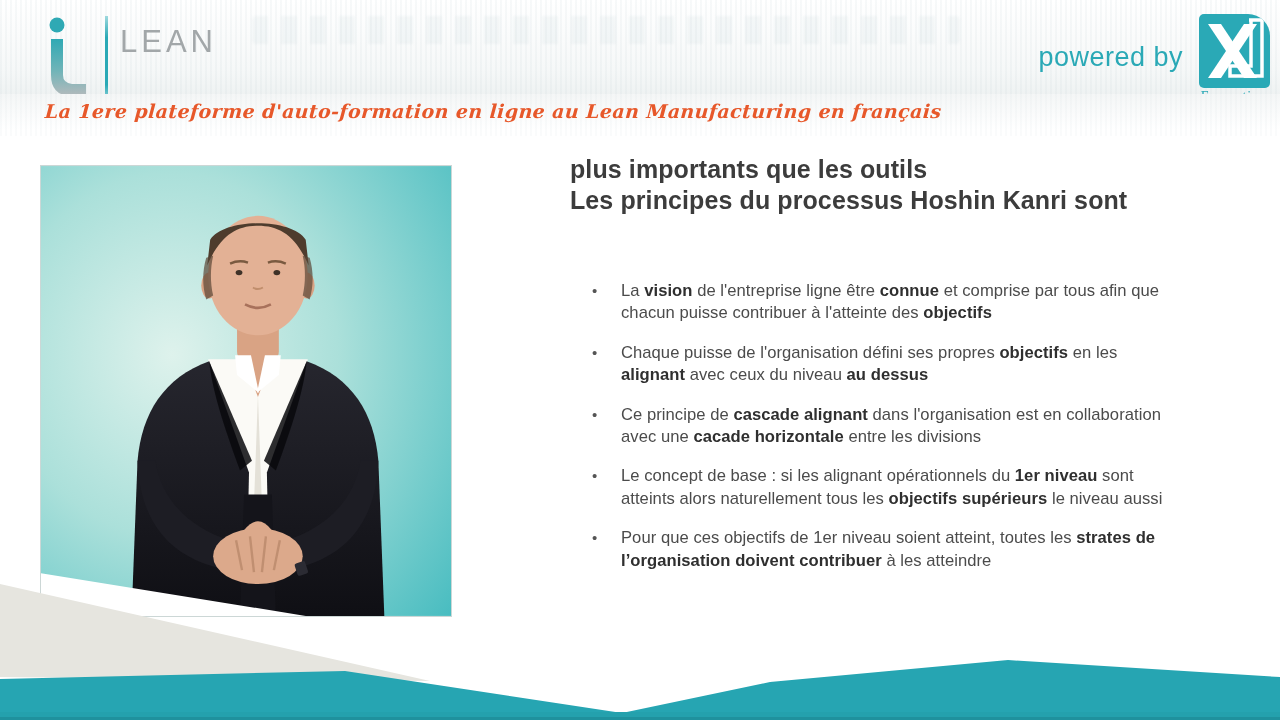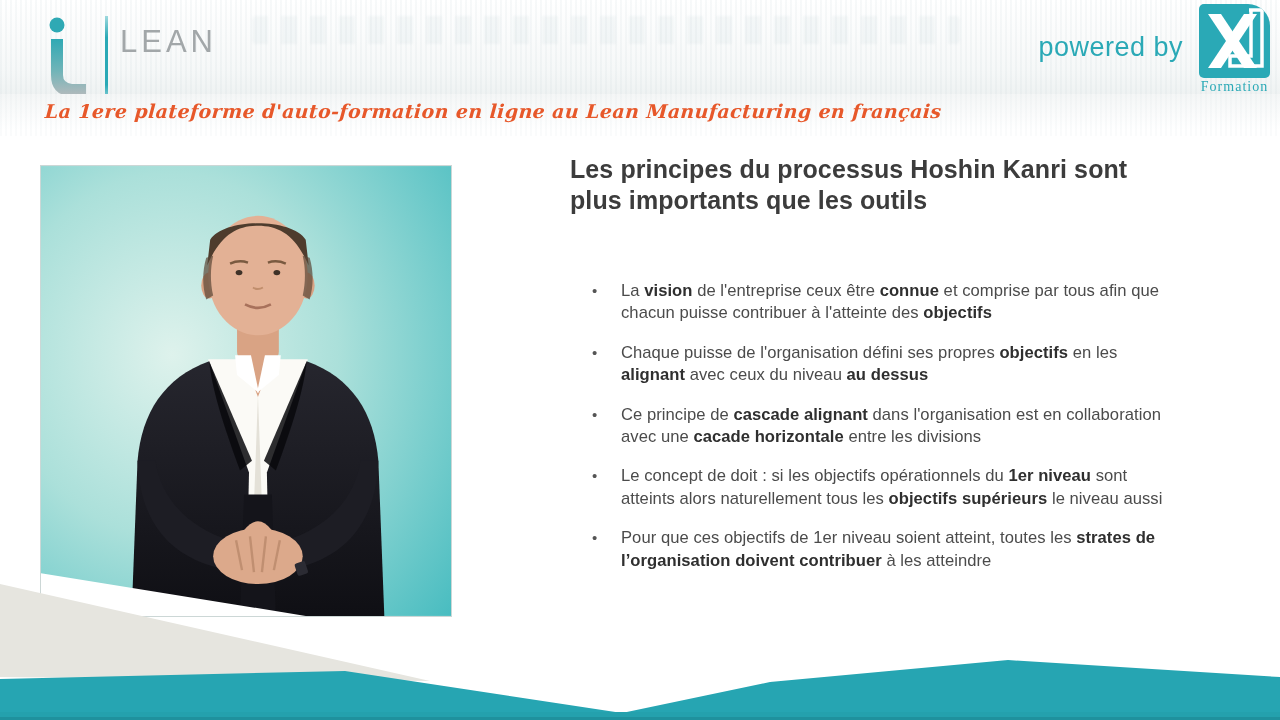--- a/index.html
+++ b/index.html
@@ -53,7 +53,7 @@
   .brand-immersion{position:absolute;left:75px;top:47px;font-size:31px;line-height:1;
     letter-spacing:1px;color:var(--accent_teal);font-weight:700;}
 
-  .powered{position:absolute;right:10px;top:4px;display:flex;align-items:flex-start;}
+  .powered{position:absolute;right:10px;top:14px;display:flex;align-items:flex-start;}
   .powered-label{margin-top:28px;margin-right:16px;font-size:27px;color:var(--accent_teal);
     font-weight:400;letter-spacing:.5px;}
   .xl-box{width:71px;height:74px;background:var(--accent_teal);

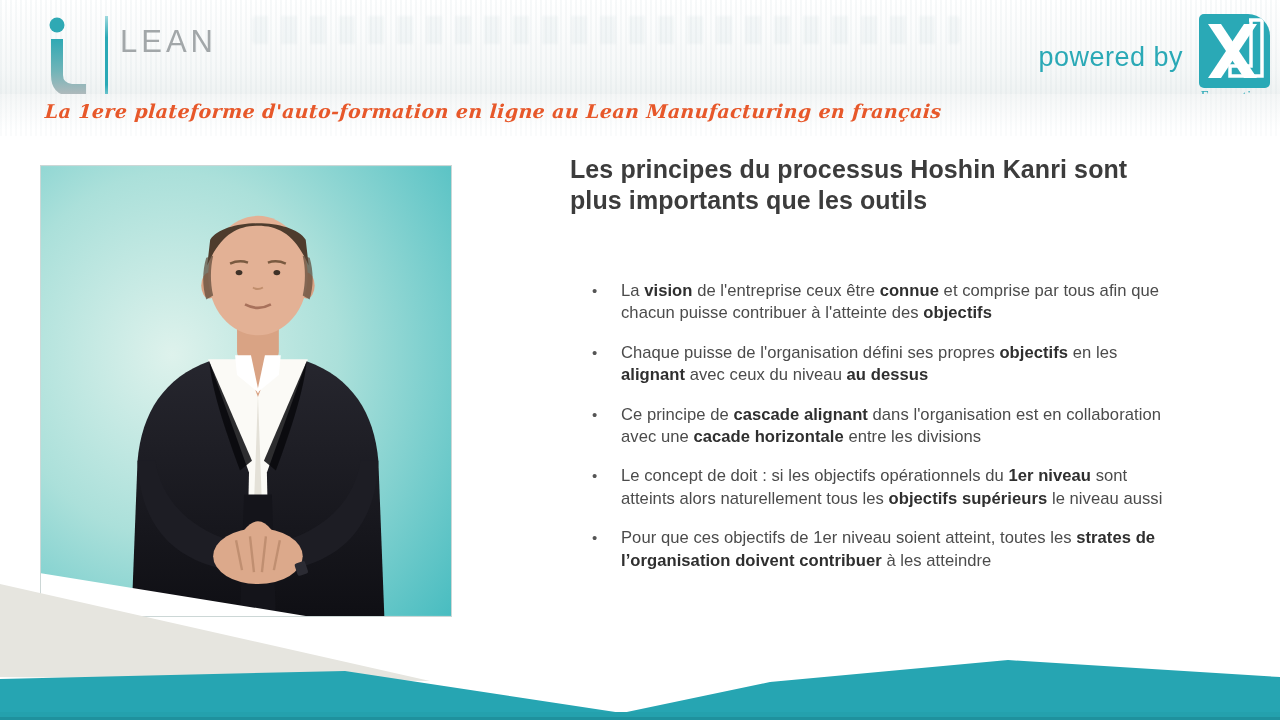--- a/index.html
+++ b/index.html
@@ -184,8 +184,8 @@
 
   <div class="content">
     <div class="slide-title">
+      <div>plus importants que les outils</div>
       <div>Les principes du processus Hoshin Kanri sont</div>
-      <div>plus importants que les outils</div>
     </div>
 
     <ul class="bullets">

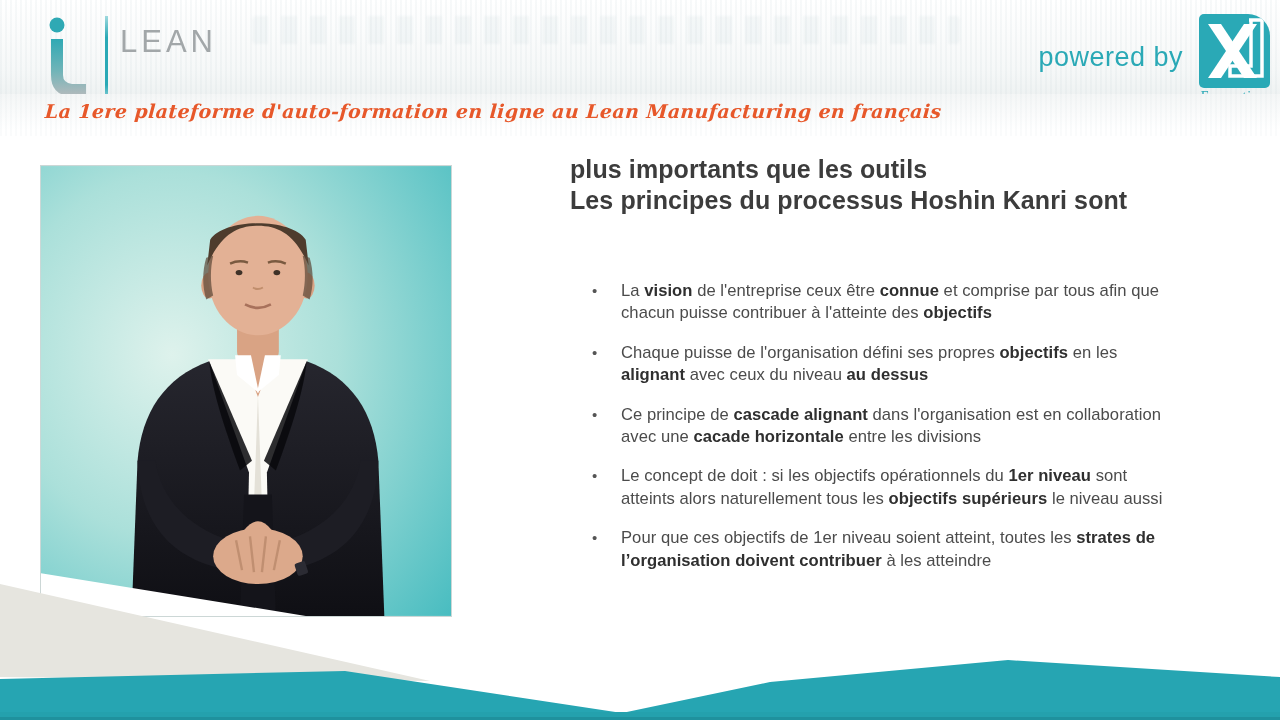--- a/index.html
+++ b/index.html
@@ -191,7 +191,7 @@
     <ul class="bullets">
       <li>
         <span class="bullet-marker">•</span>
-        <p class="bullet-text"><span>La </span><strong>vision</strong><span> de l'entreprise ceux être </span><strong>connue</strong><span> et comprise par tous afin que chacun puisse contribuer à l'atteinte des </span><strong>objectifs</strong></p>
+        <p class="bullet-text"><span>La </span><strong>vision</strong><span> de l'entreprise ligne être </span><strong>connue</strong><span> et comprise par tous afin que chacun puisse contribuer à l'atteinte des </span><strong>objectifs</strong></p>
       </li>
       <li>
         <span class="bullet-marker">•</span>

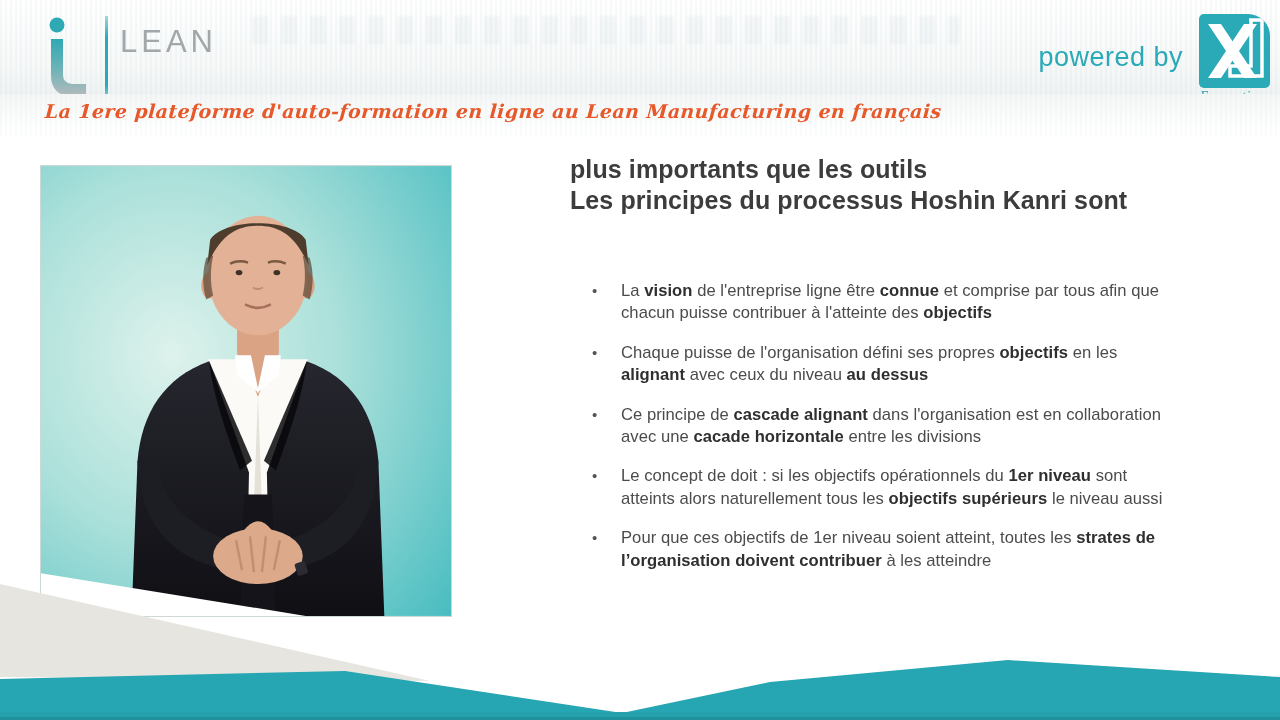--- a/index.html
+++ b/index.html
@@ -203,7 +203,7 @@
       </li>
       <li>
         <span class="bullet-marker">•</span>
-        <p class="bullet-text"><span>Le concept de doit : si les objectifs opérationnels du </span><strong>1er niveau</strong><span> sont atteints alors naturellement tous les </span><strong>objectifs supérieurs</strong><span> le niveau aussi</span></p>
+        <p class="bullet-text"><span>Le concept de base : si les alignant opérationnels du </span><strong>1er niveau</strong><span> sont atteints alors naturellement tous les </span><strong>objectifs supérieurs</strong><span> le niveau aussi</span></p>
       </li>
       <li>
         <span class="bullet-marker">•</span>

